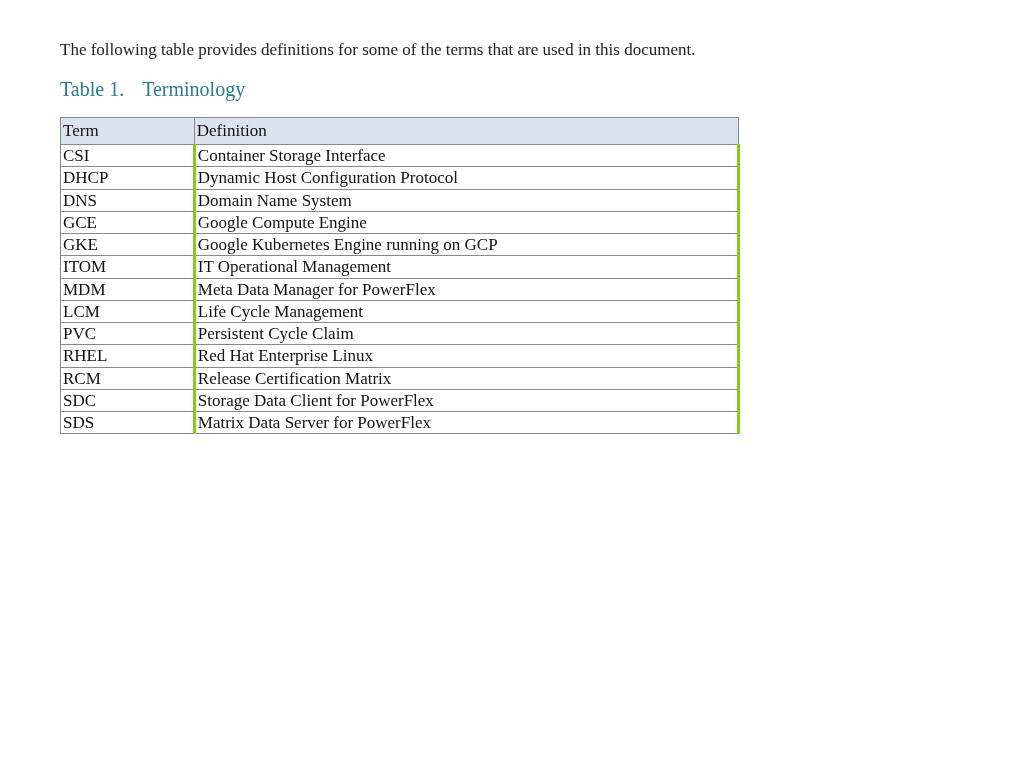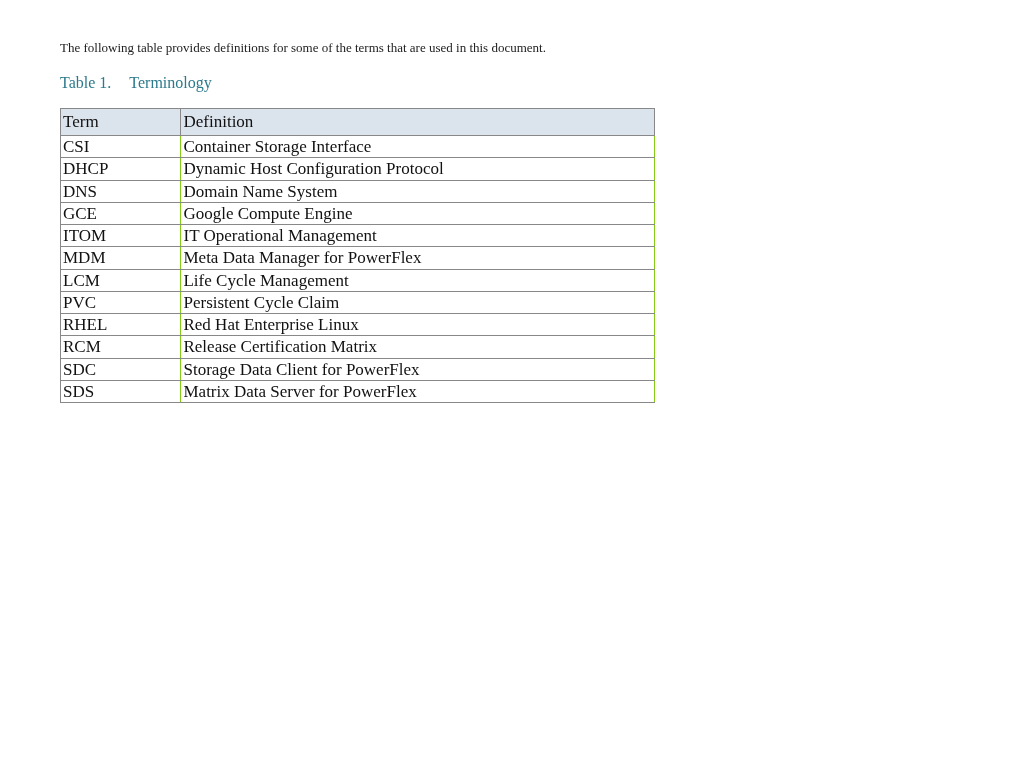--- a/index.html
+++ b/index.html
@@ -13,7 +13,7 @@
       background: #fff;
     }
     .intro-text {
-      font-size: 13px;
+      font-size: 17px;
       color: #222;
       margin-bottom: 18px;
     }

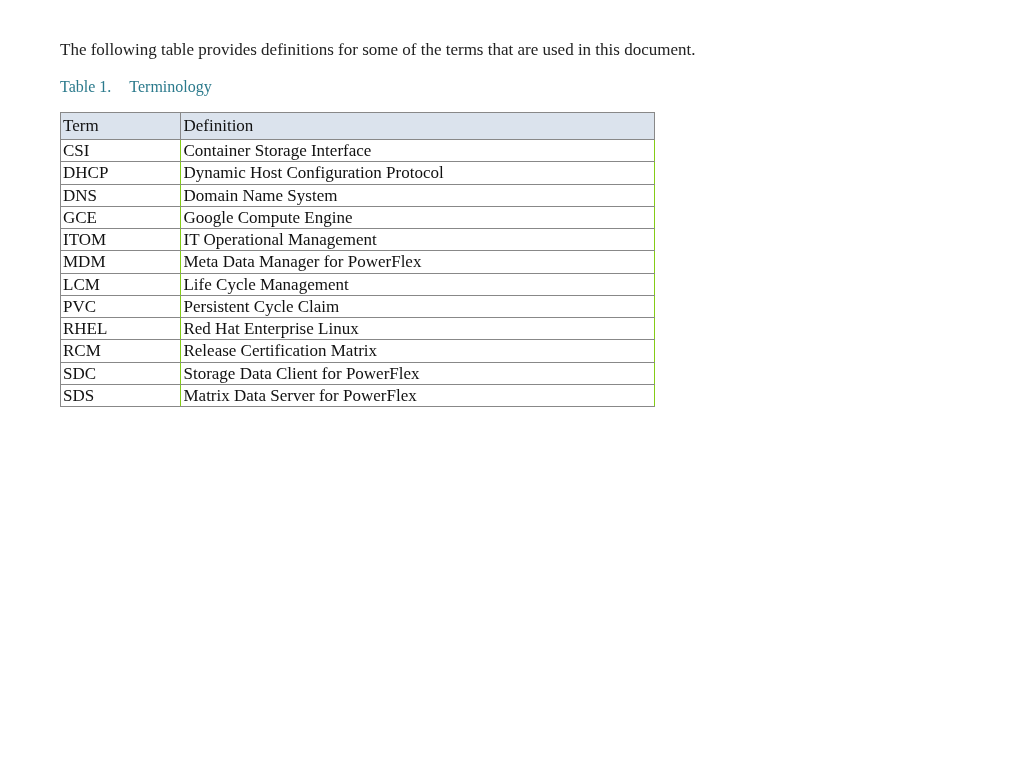--- a/index.html
+++ b/index.html
@@ -19,7 +19,7 @@
     }
     .table-caption {
       color: #2b7a8c;
-      font-size: 16px;
+      font-size: 20px;
       margin-bottom: 16px;
     }
     .caption-number {

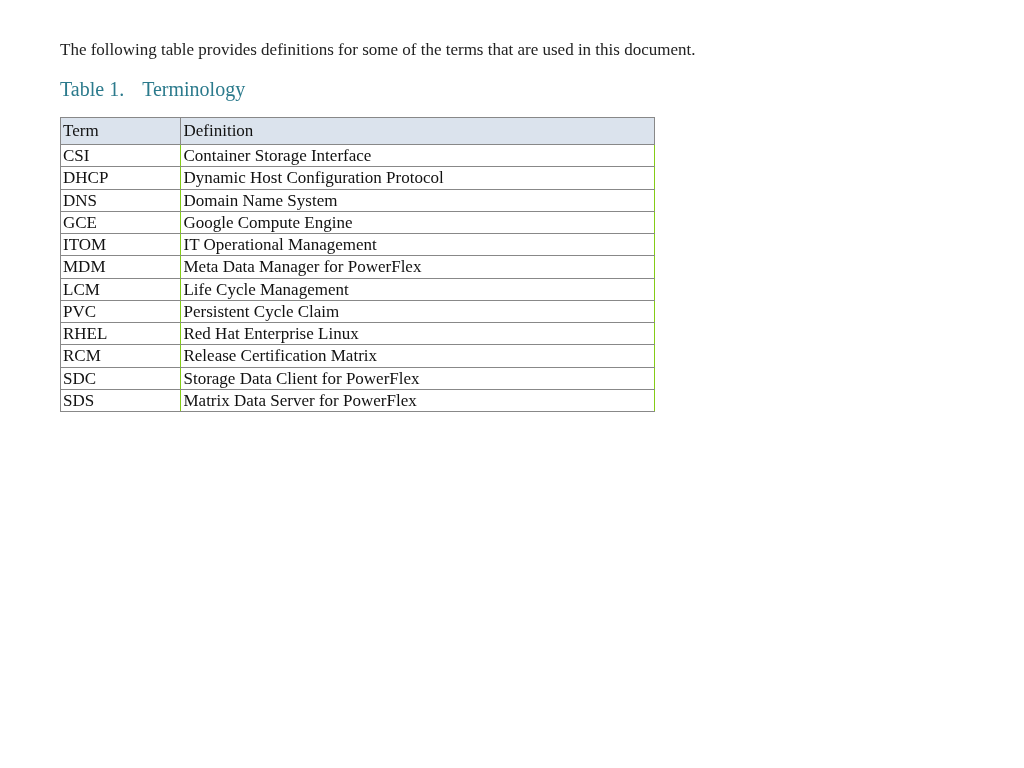--- a/index.html
+++ b/index.html
@@ -27,7 +27,7 @@
     }
     table {
       border-collapse: collapse;
-      width: 595px;
+      width: 680px;
     }
     thead th {
       background-color: #dbe3ed;

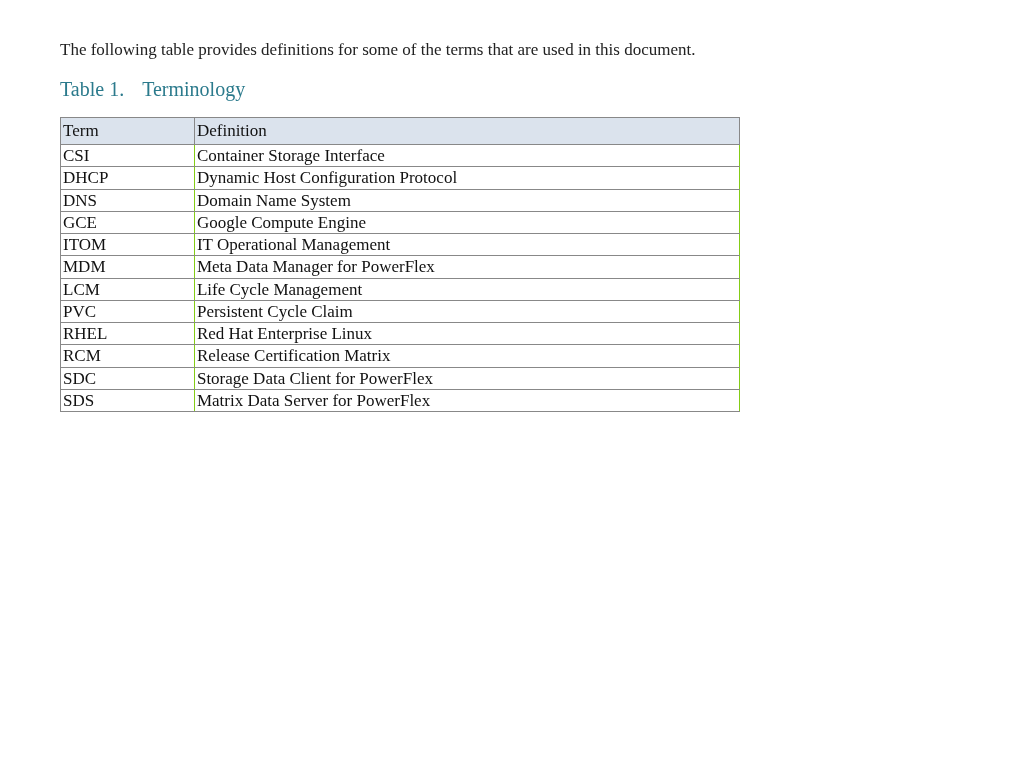--- a/index.html
+++ b/index.html
@@ -43,7 +43,7 @@
       font-size: 17px;
       color: #111;
       border-left: 1px solid #888;
-      border-right: 1px solid #84cc16;
+      border-right: 3px solid #84cc16;
       border-bottom: 1px solid #888;
       padding: 0px 2px;
       line-height: 1.25;

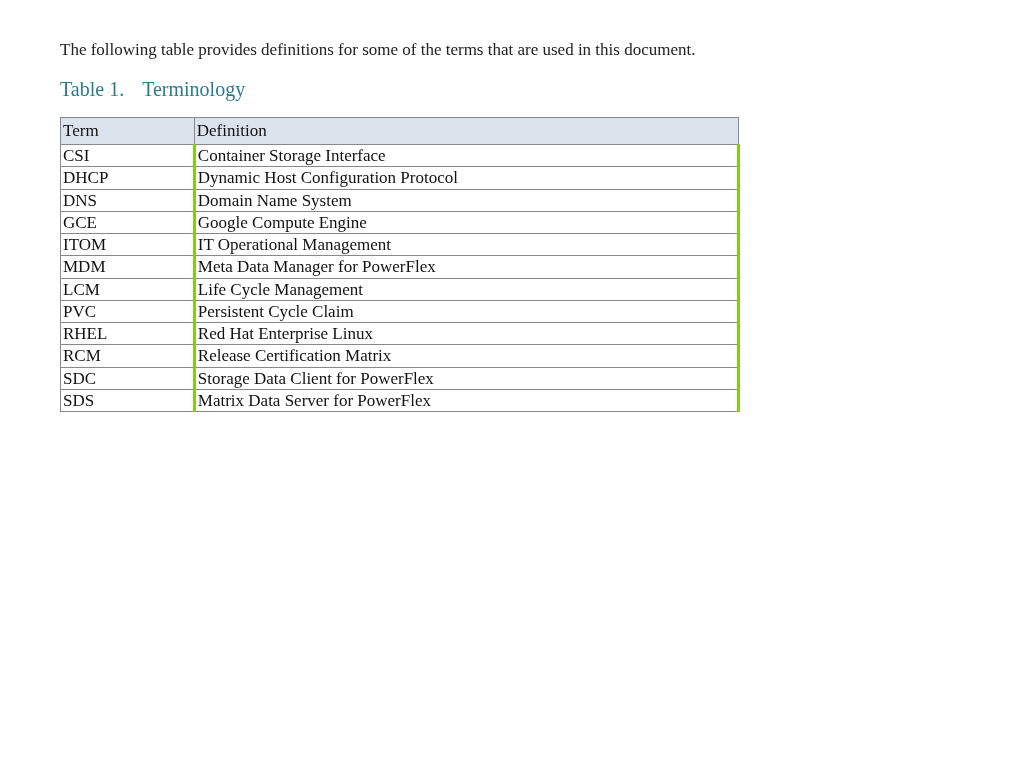--- a/index.html
+++ b/index.html
@@ -90,6 +90,10 @@
         <td>Google Compute Engine</td>
       </tr>
       <tr>
+        <td>GKE</td>
+        <td>Google Kubernetes Engine running on GCP</td>
+      </tr>
+      <tr>
         <td>ITOM</td>
         <td>IT Operational Management</td>
       </tr>

